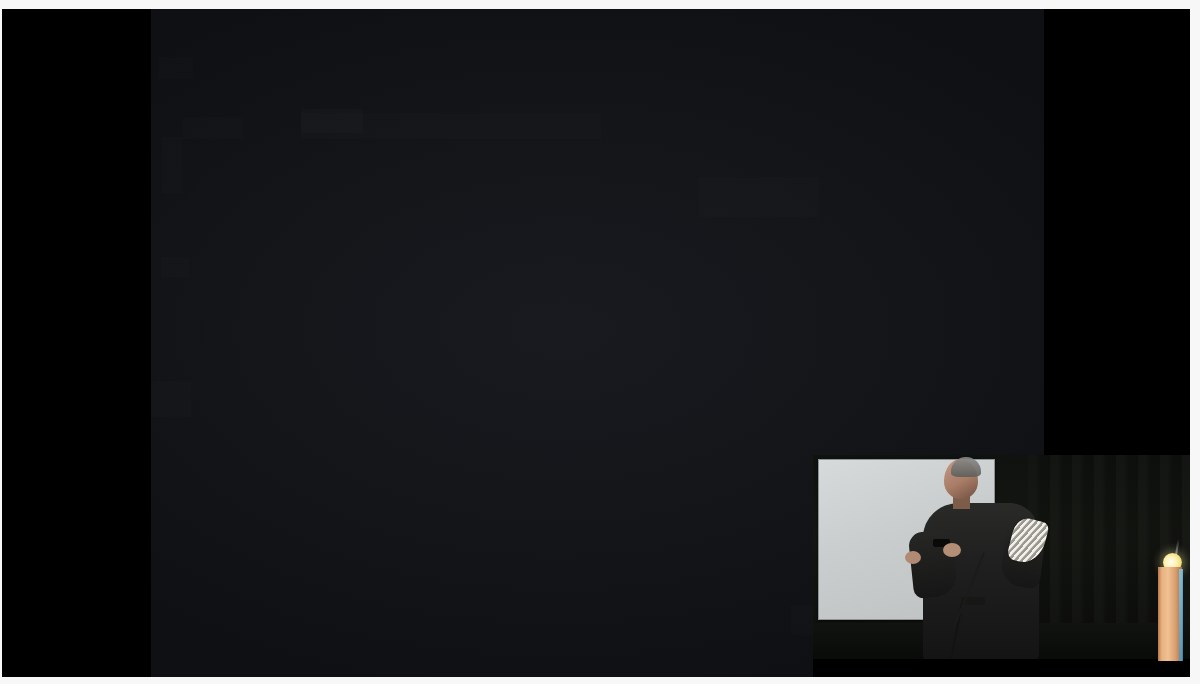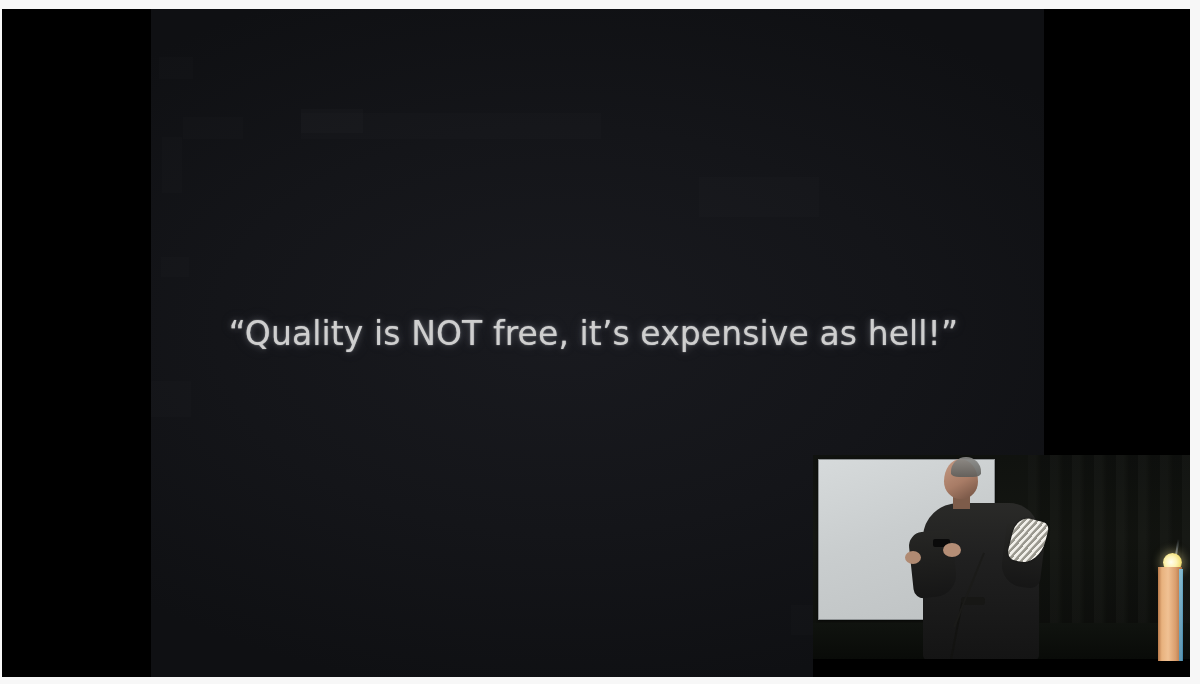--- a/index.html
+++ b/index.html
@@ -330,9 +330,6 @@
       <div class="artifact a8"></div>
       <div class="artifact a9"></div>
 
-      <div id="quote-line">
-        <span id="quote-text">“Quality is NOT free, it’s expensive as hell!”</span>
-      </div>
     </div>
 
     <div class="pillarbox left"></div>

